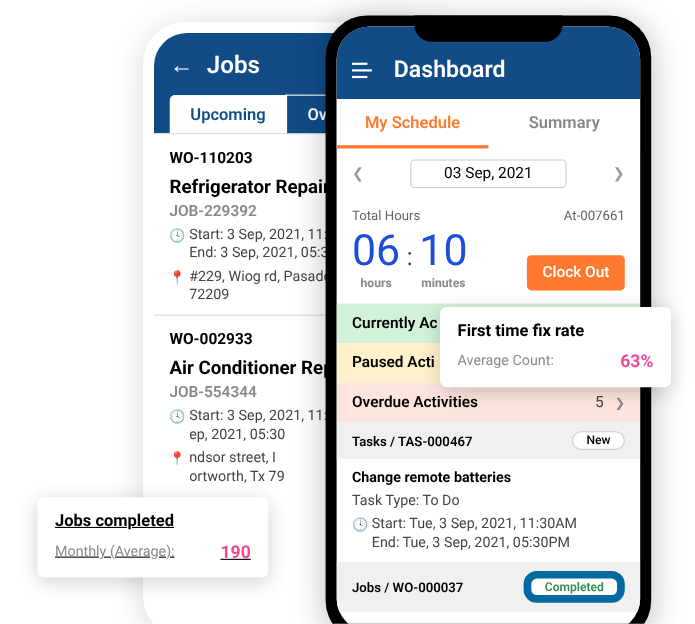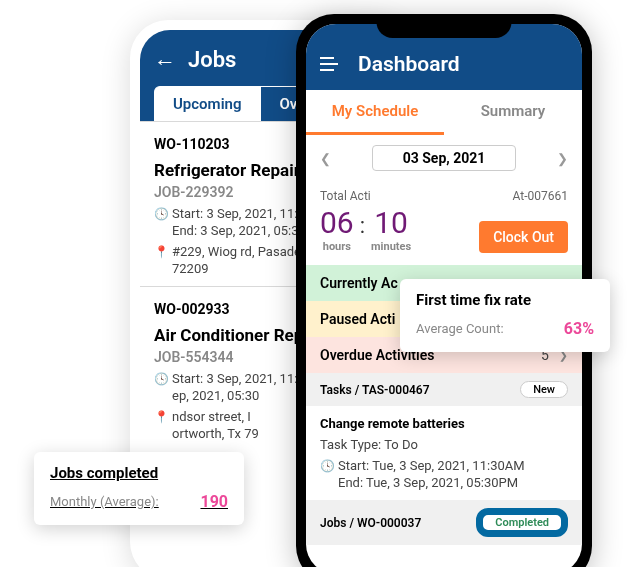--- a/index.html
+++ b/index.html
@@ -49,7 +49,7 @@
 
   .date-row{display:flex;align-items:center;justify-content:space-between;padding:10px 14px;}
   .date-row .chev{color:#999;font-size:13px;}
-  .date-row .date{font-size:14px;font-weight:700;border:1px solid #ccc;border-radius:4px;padding:4px 30px;}
+  .date-row .date{font-size:14px;font-weight:400;border:1px solid #ccc;border-radius:4px;padding:4px 30px;}
 
   .hours-row{padding:8px 14px 12px 14px;}
   .hours-top{display:flex; justify-content:space-between;font-size:12px;color:#666;}

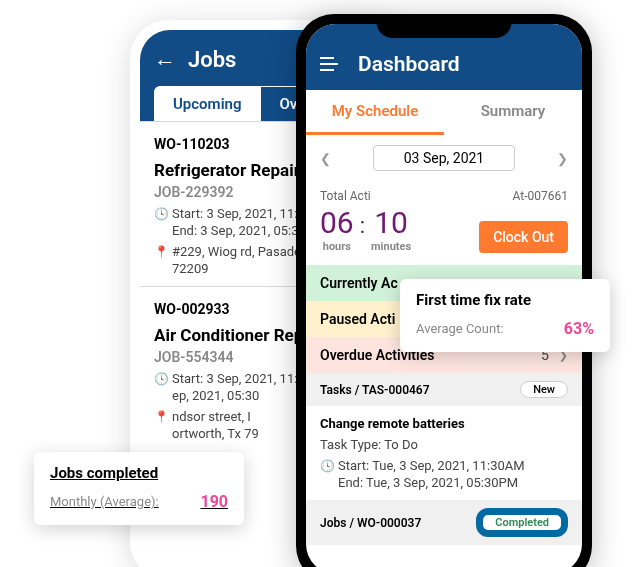--- a/index.html
+++ b/index.html
@@ -164,7 +164,7 @@
 
     <div class="hours-row">
       <div class="hours-top">
-        <span>Total Acti</span>
+        <span>Total Hours</span>
         <span>At-007661</span>
       </div>
       <div class="hours-main">

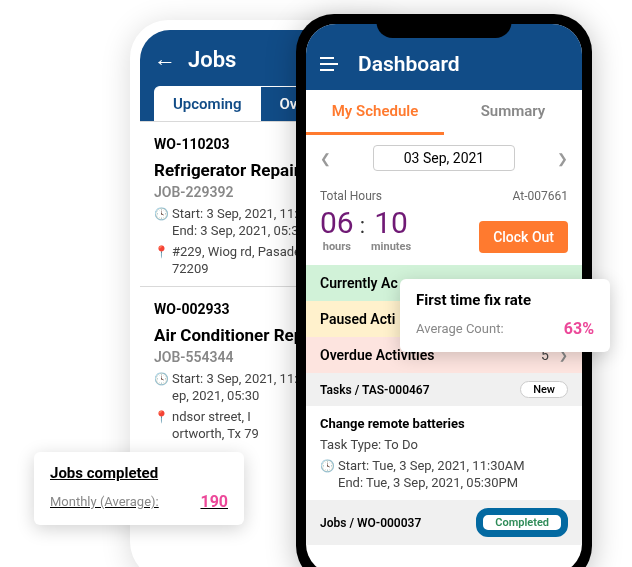--- a/index.html
+++ b/index.html
@@ -56,7 +56,7 @@
   .hours-main{display:flex;align-items:flex-end;justify-content:space-between;margin-top:2px;}
   .digits{display:flex;align-items:baseline;gap:6px;}
   .digit-block{display:flex;flex-direction:column;align-items:center;}
-  .digit{font-size:30px;font-weight:400;color:#701a75;}
+  .digit{font-size:39px;font-weight:400;color:#1d4ed8;}
   .digit-label{font-size:11px;color:#888;font-weight:bold;}
   .colon{font-size:22px;color:#333;padding-bottom:10px;}
   .clock-btn{background:#ff7a2f;color:#fff;padding:8px 14px;border-radius:4px;font-size:14px;font-weight:500;}

